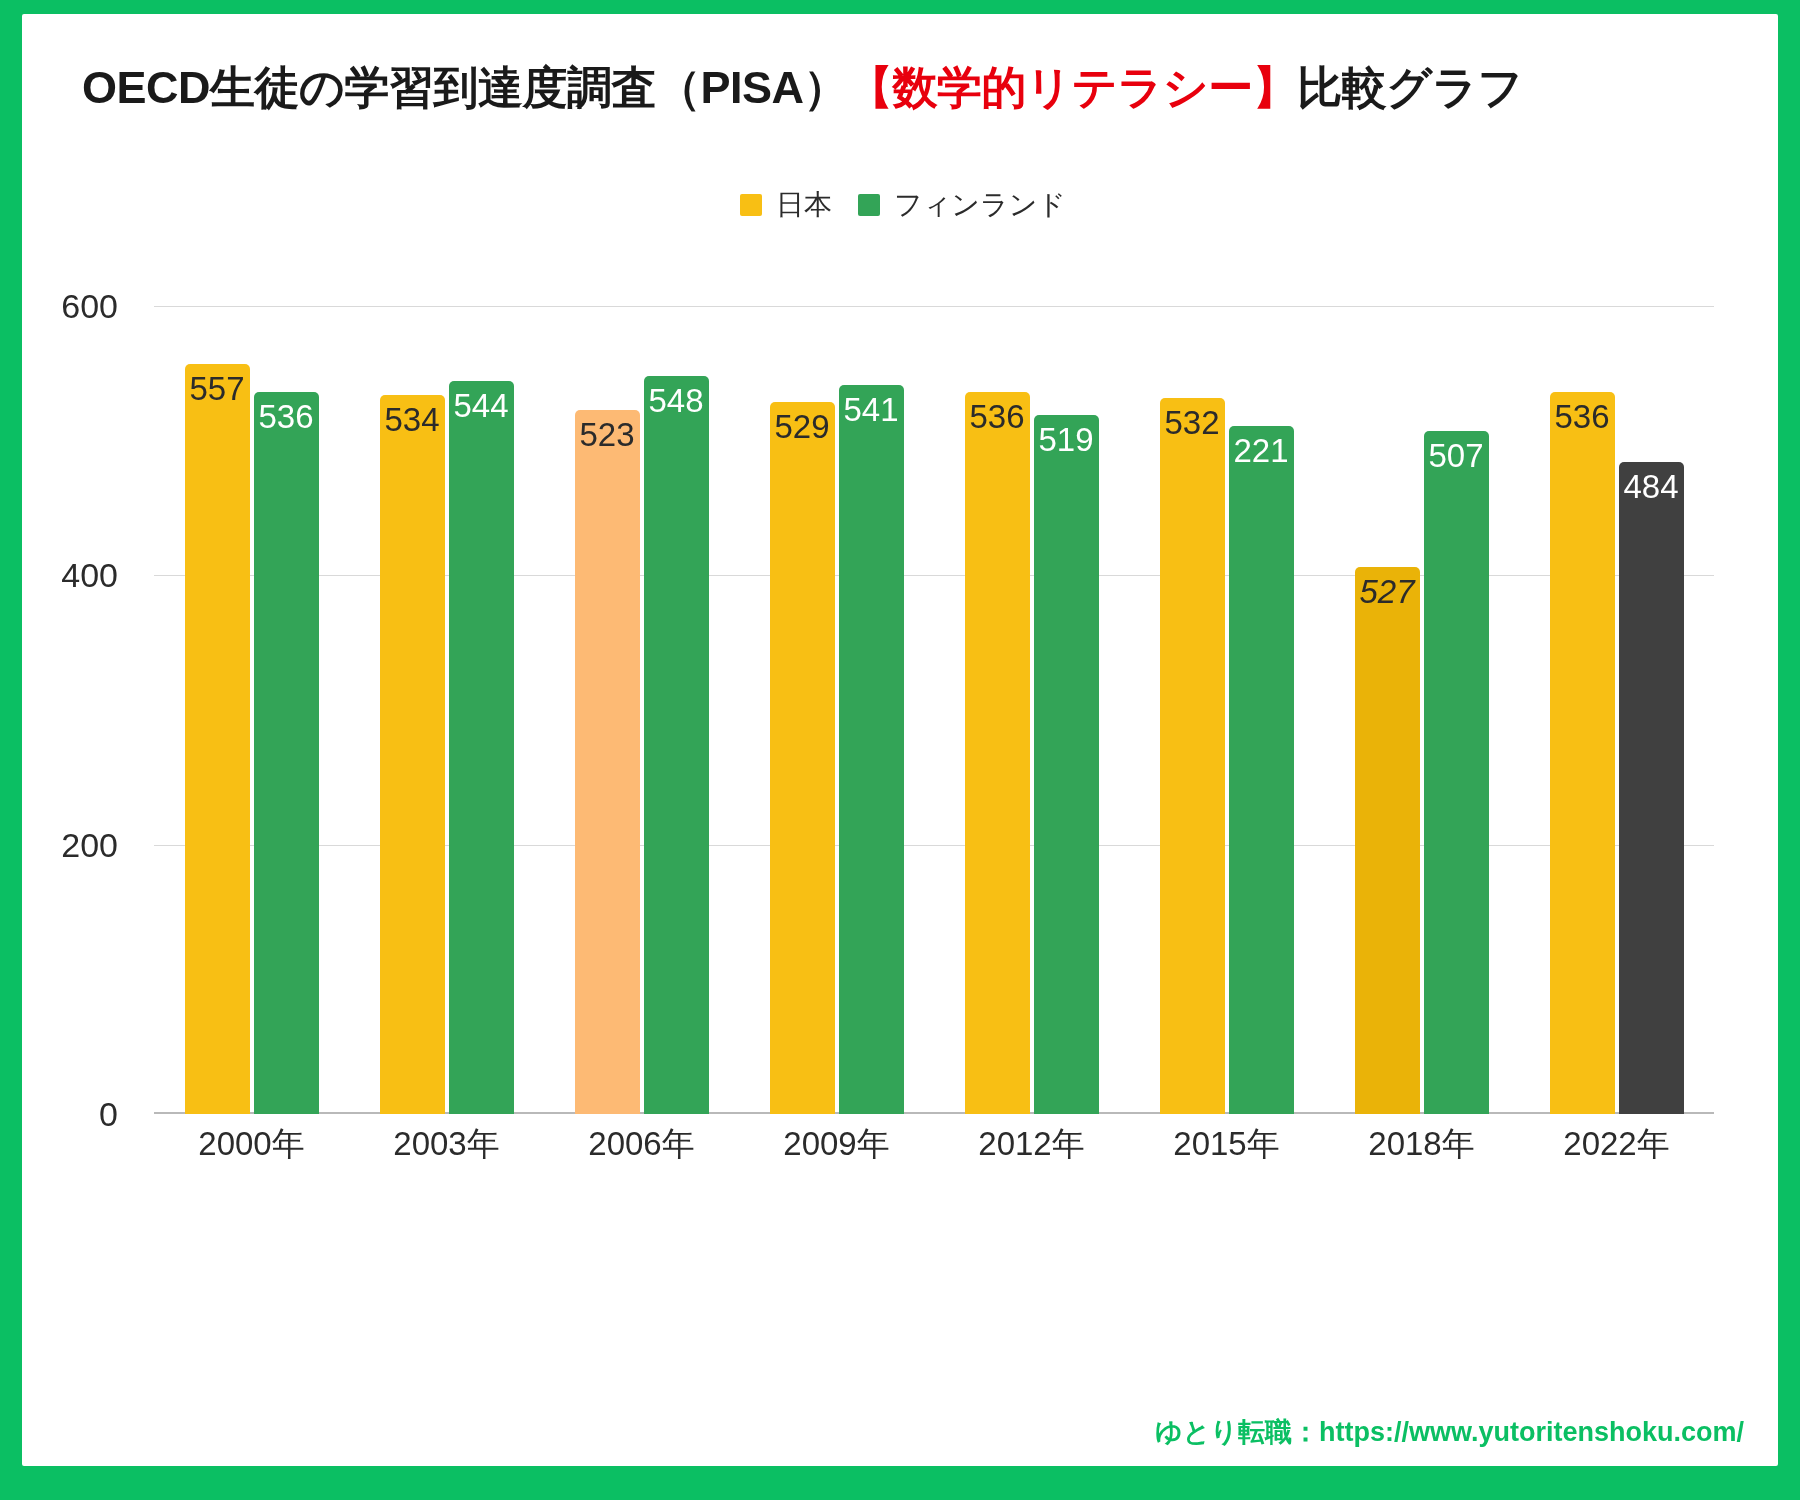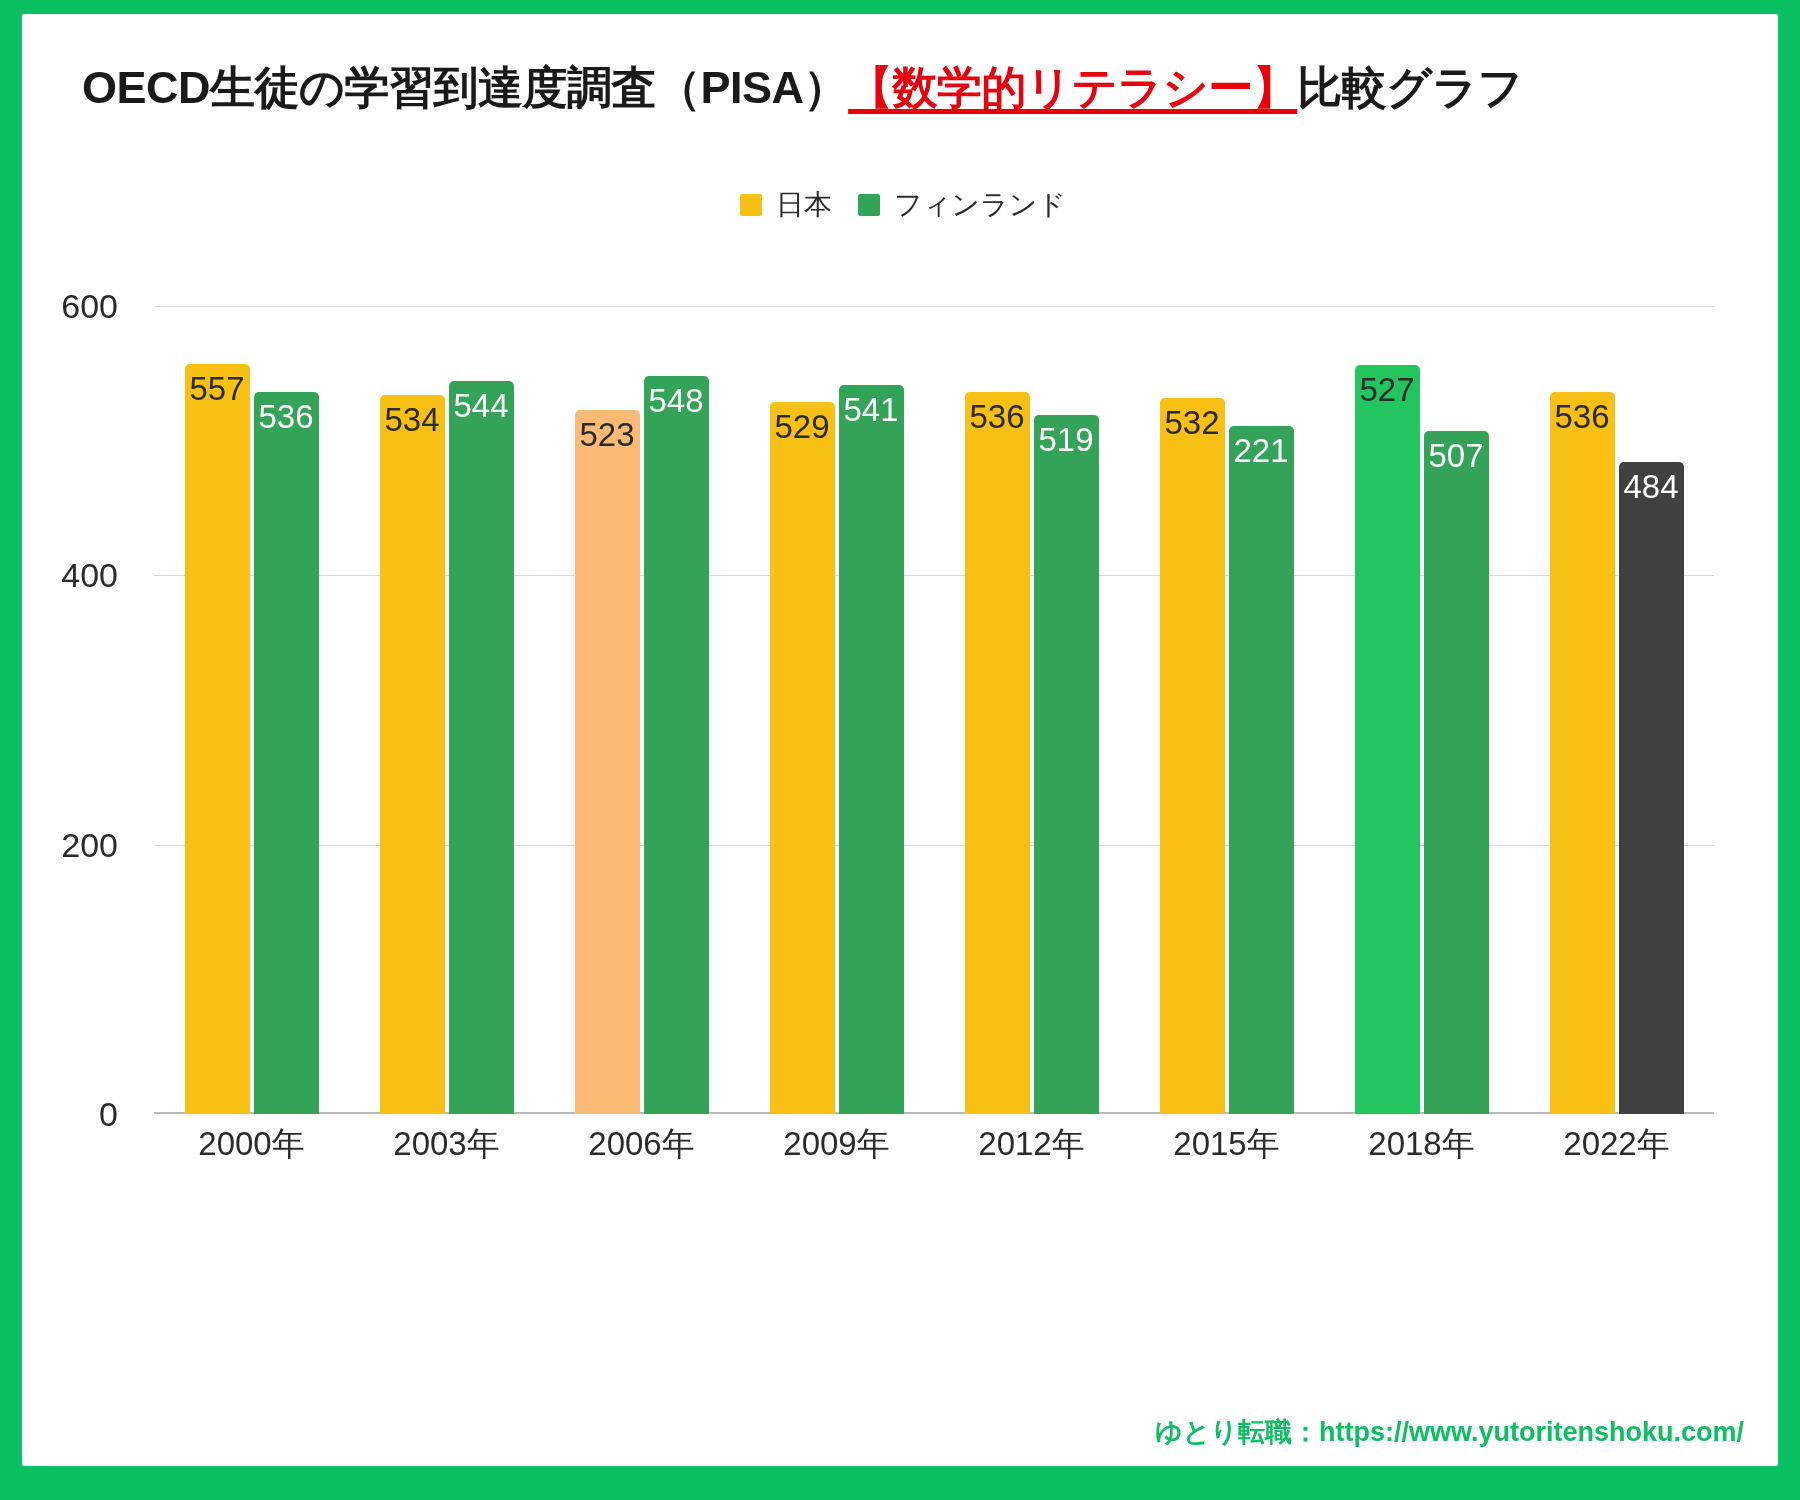--- a/index.html
+++ b/index.html
@@ -40,7 +40,6 @@
   }
   .title .hl {
     color: #e8000d;
-    text-decoration: underline;
     text-decoration-thickness: 5px;
     text-underline-offset: 6px;
   }

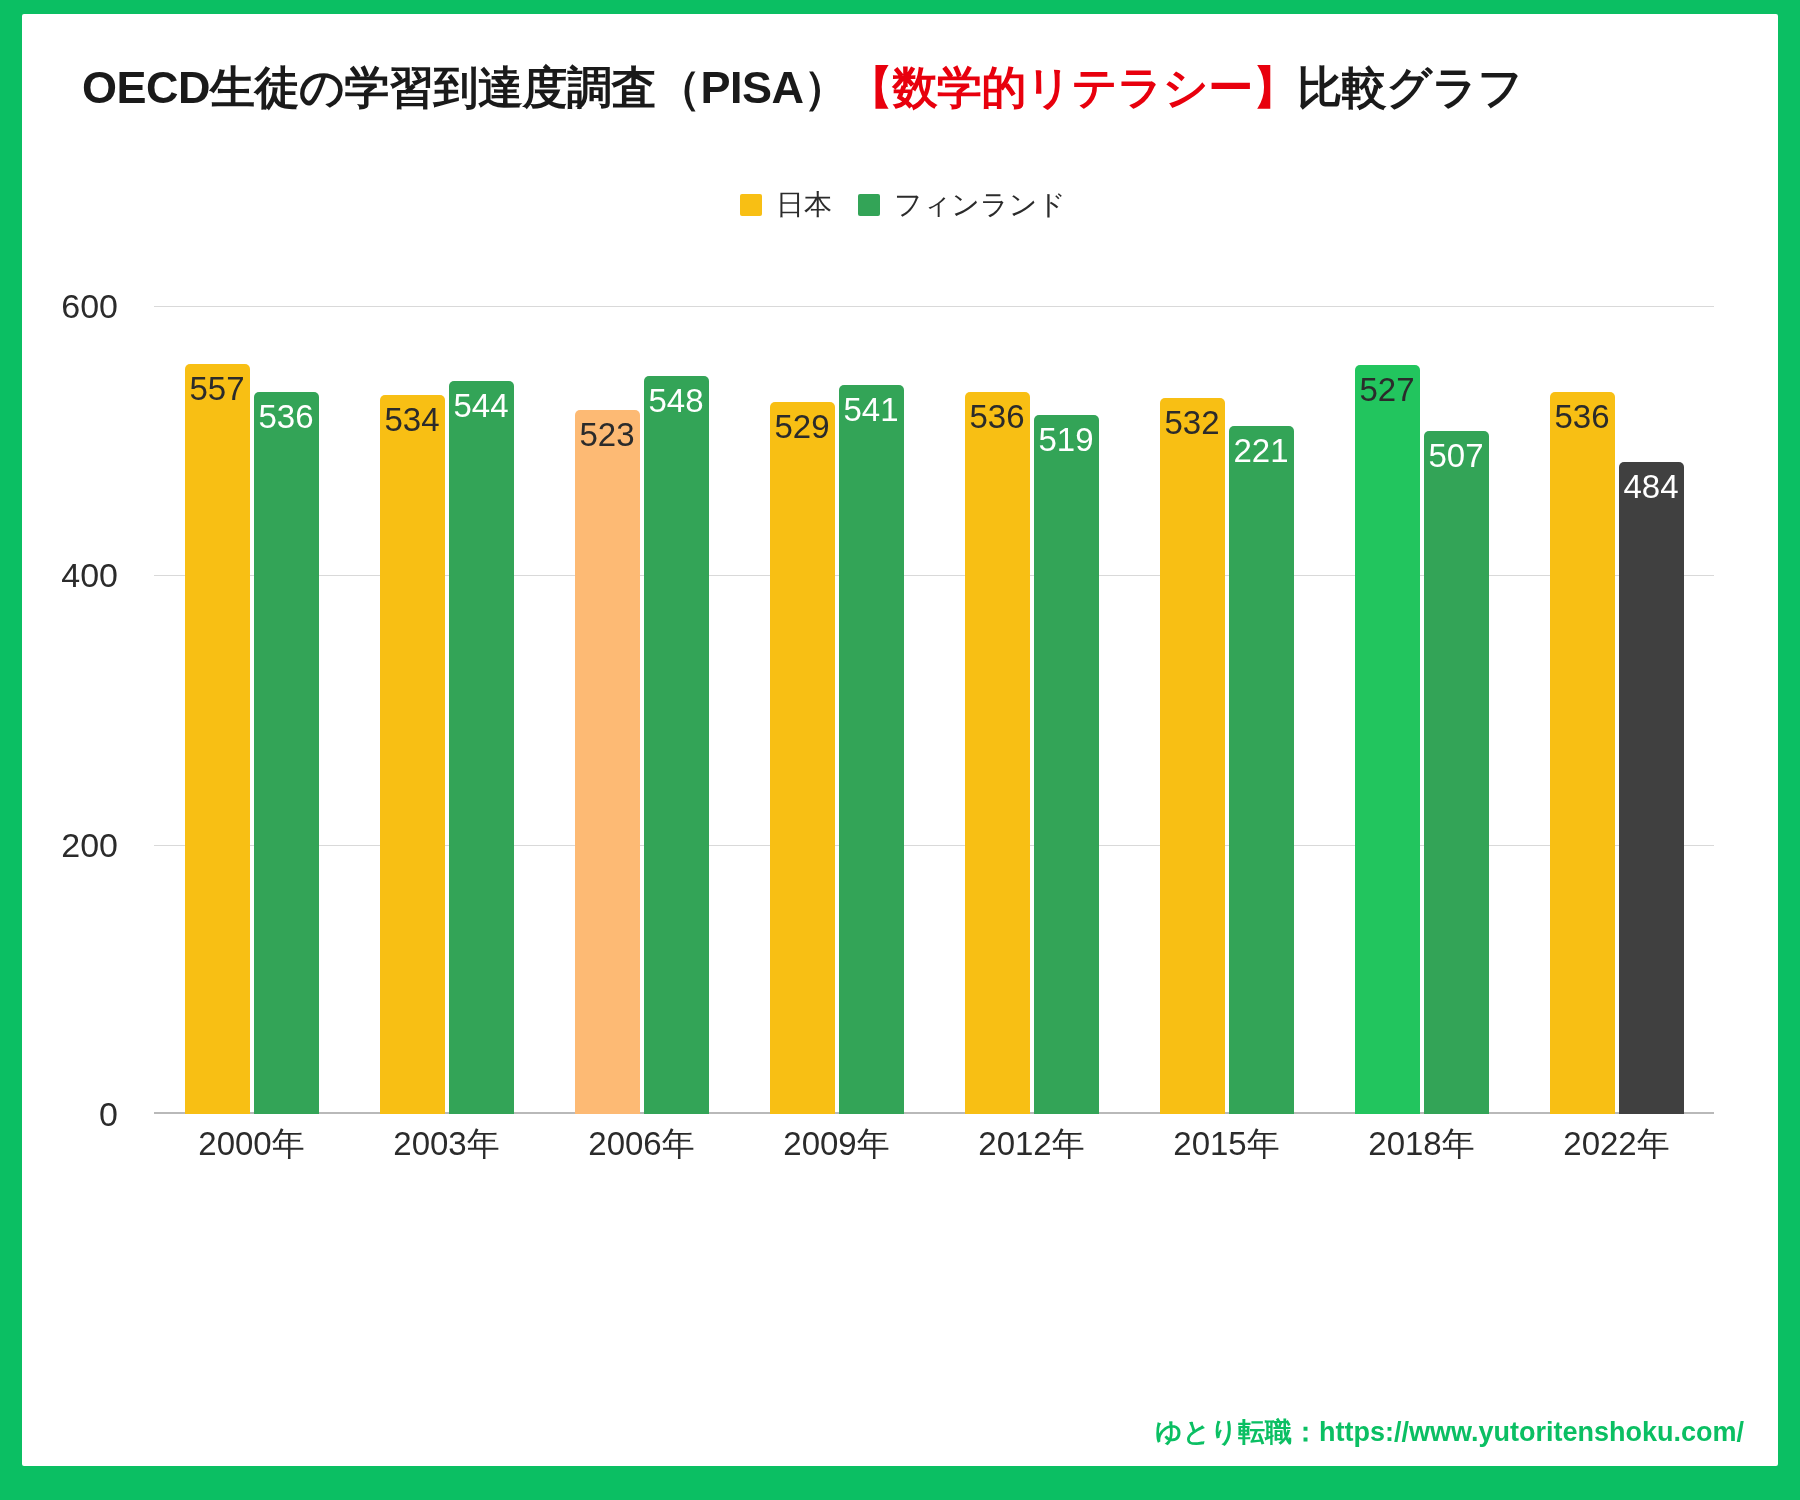--- a/index.html
+++ b/index.html
@@ -250,7 +250,7 @@
             </div>
           </div>
           <div class="group">
-            <div class="bar jp" style="height: 749px; background: #22c55e;">
+            <div class="bar jp" style="height: 547px; background: #eab308; font-style: italic;">
               <span class="val" style="color: rgb(43, 43, 43);">527</span>
             </div>
             <div class="bar fi" style="height: 682.815px; background: rgb(51, 164, 87);">

